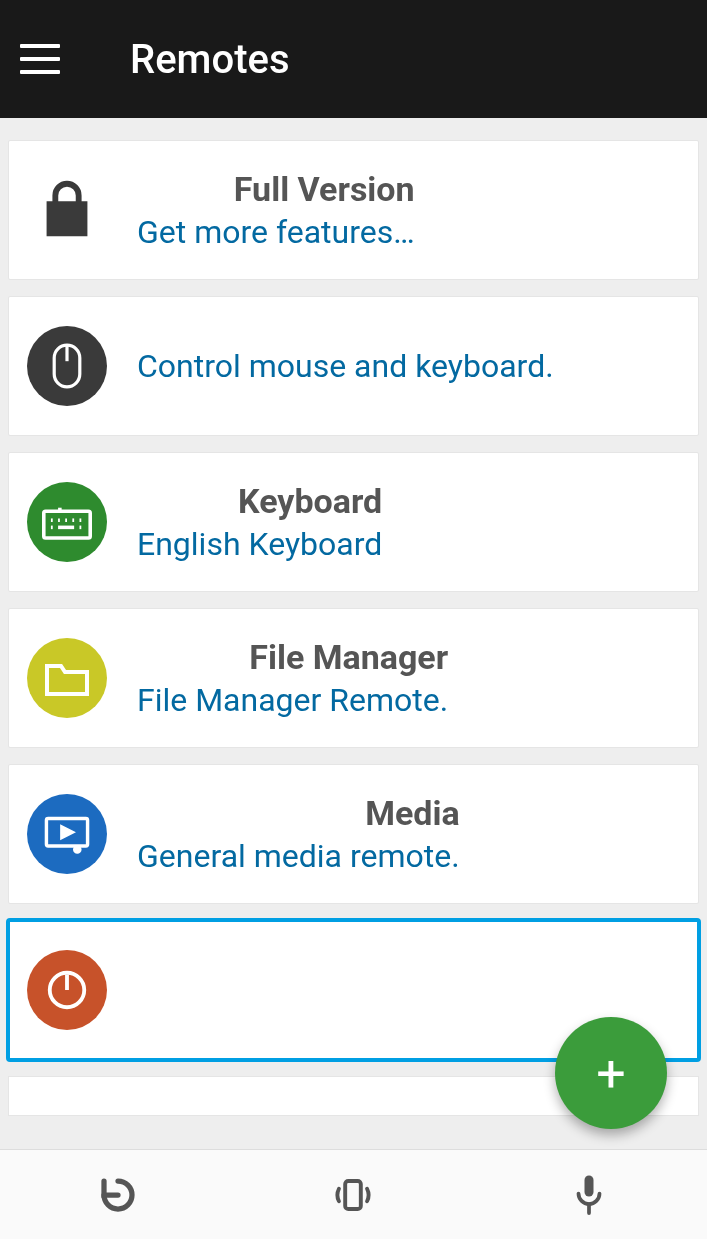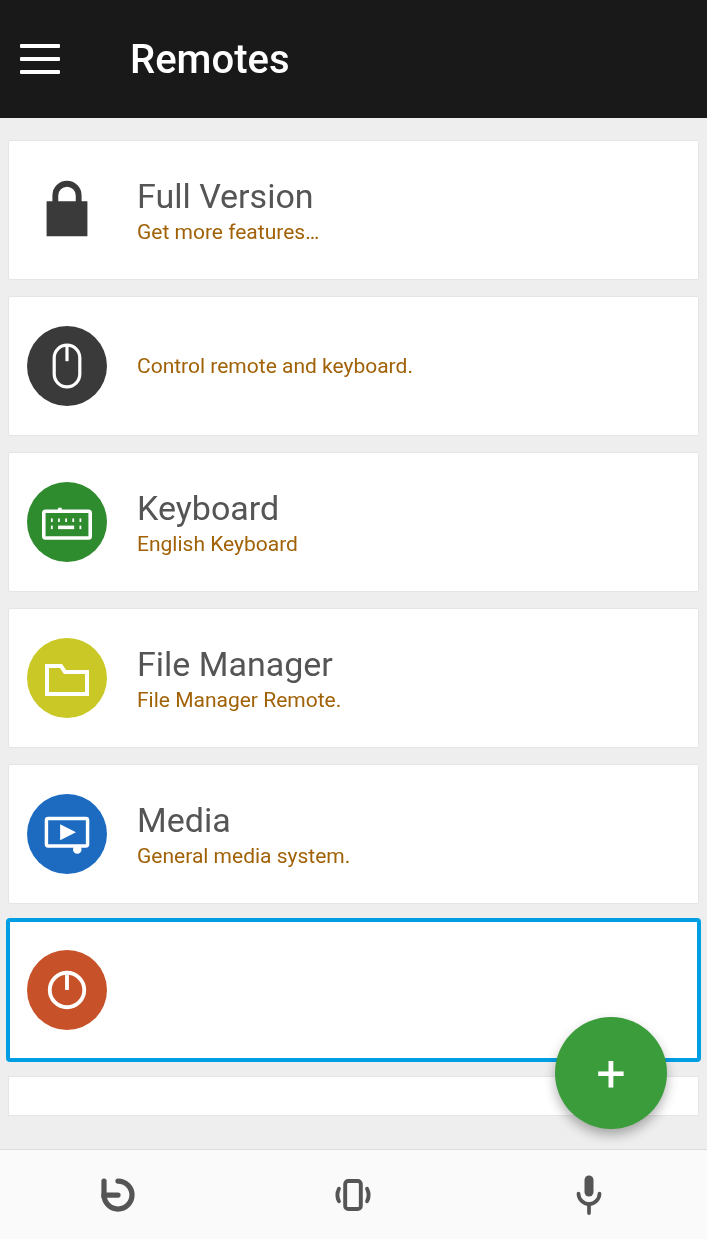--- a/index.html
+++ b/index.html
@@ -28,7 +28,7 @@
     flex-shrink: 0;
   }
   .text-wrap { margin-left: 30px; }
-  .card-title { font-size: 34px; font-weight: 400; color: #555; margin-bottom: 4px; }
+  .card-title { font-size: 34px; font-weight: 700; color: #555; margin-bottom: 4px; text-align: right; }
   .card-sub { font-size: 21px; color: #a16207; }
   .highlight { outline: 4px solid #009fe3; outline-offset: -2px; }
   .fab {

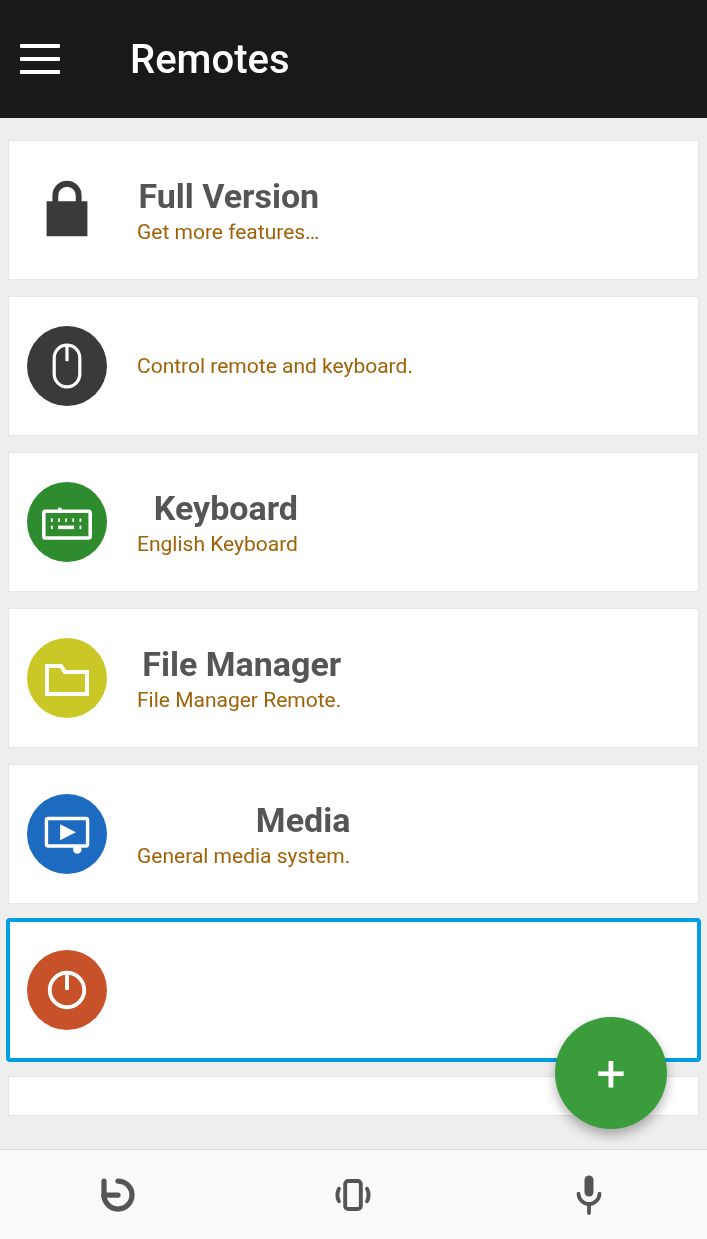--- a/index.html
+++ b/index.html
@@ -29,7 +29,7 @@
   }
   .text-wrap { margin-left: 30px; }
   .card-title { font-size: 34px; font-weight: 700; color: #555; margin-bottom: 4px; text-align: right; }
-  .card-sub { font-size: 21px; color: #a16207; }
+  .card-sub { font-size: 32px; color: #0369a1; }
   .highlight { outline: 4px solid #009fe3; outline-offset: -2px; }
   .fab {
     position: absolute; right: 40px; bottom: 110px;

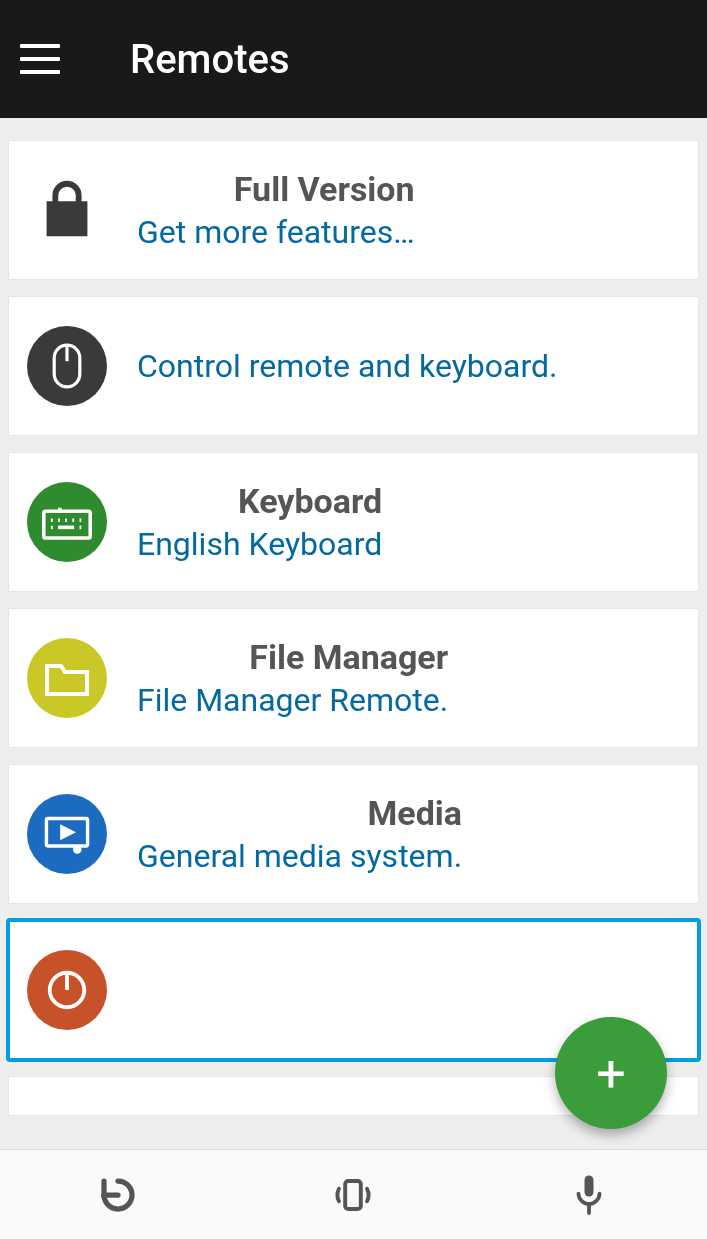--- a/index.html
+++ b/index.html
@@ -88,7 +88,7 @@
           </svg>
       </div>
       <div class="text-wrap">
-        <div class="card-sub">Control remote and keyboard.</div>
+        <div class="card-sub">Control mouse and keyboard.</div>
       </div>
     </div>
 

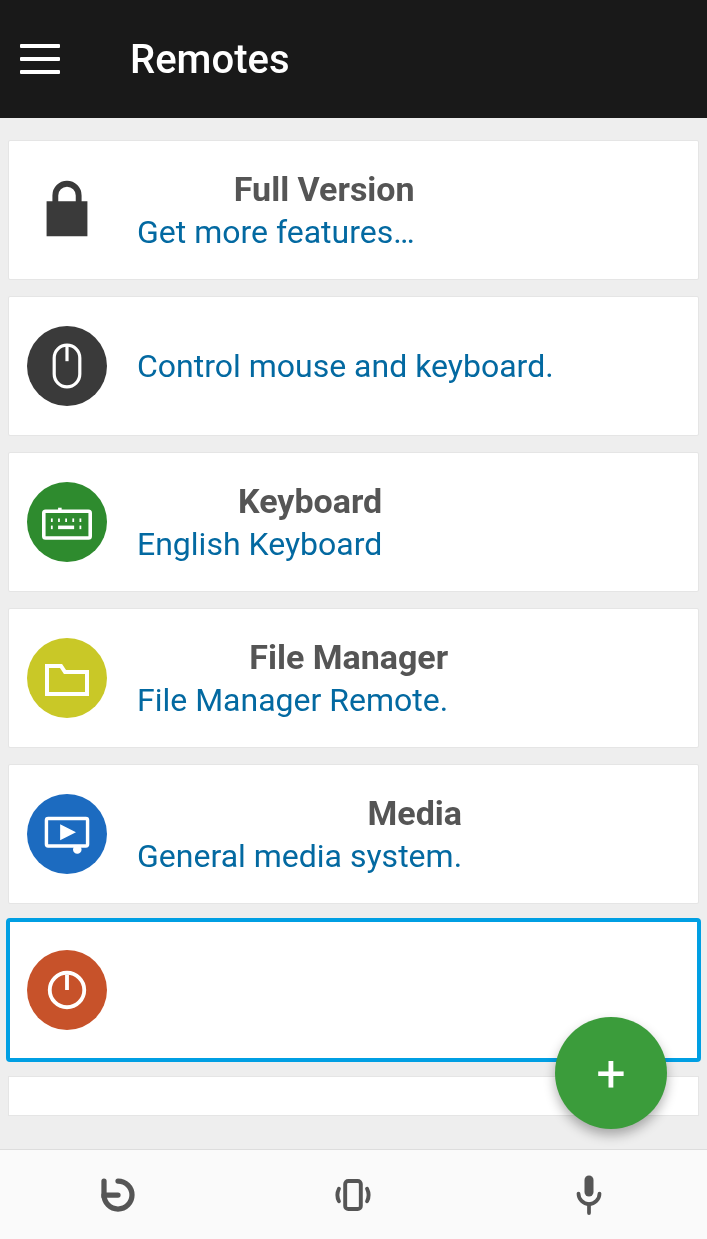--- a/index.html
+++ b/index.html
@@ -135,7 +135,7 @@
       </div>
       <div class="text-wrap">
         <div class="card-title">Media</div>
-        <div class="card-sub">General media system.</div>
+        <div class="card-sub">General media remote.</div>
       </div>
     </div>
 

